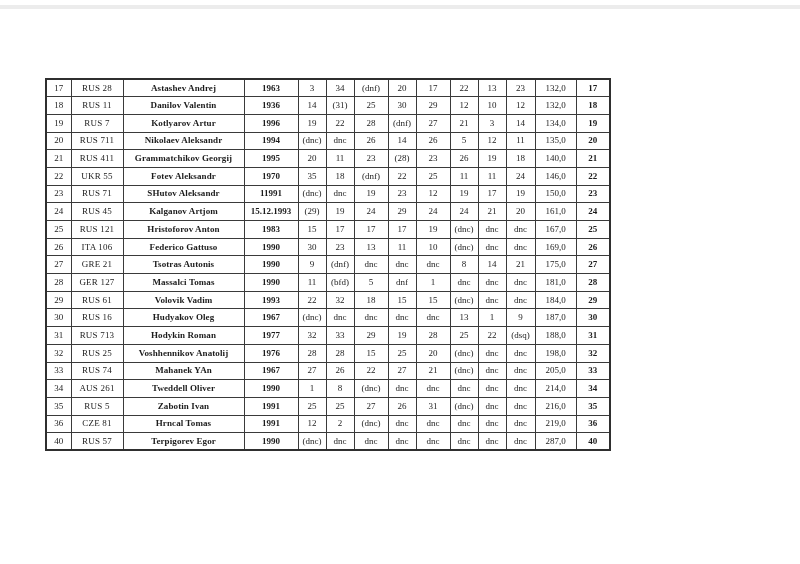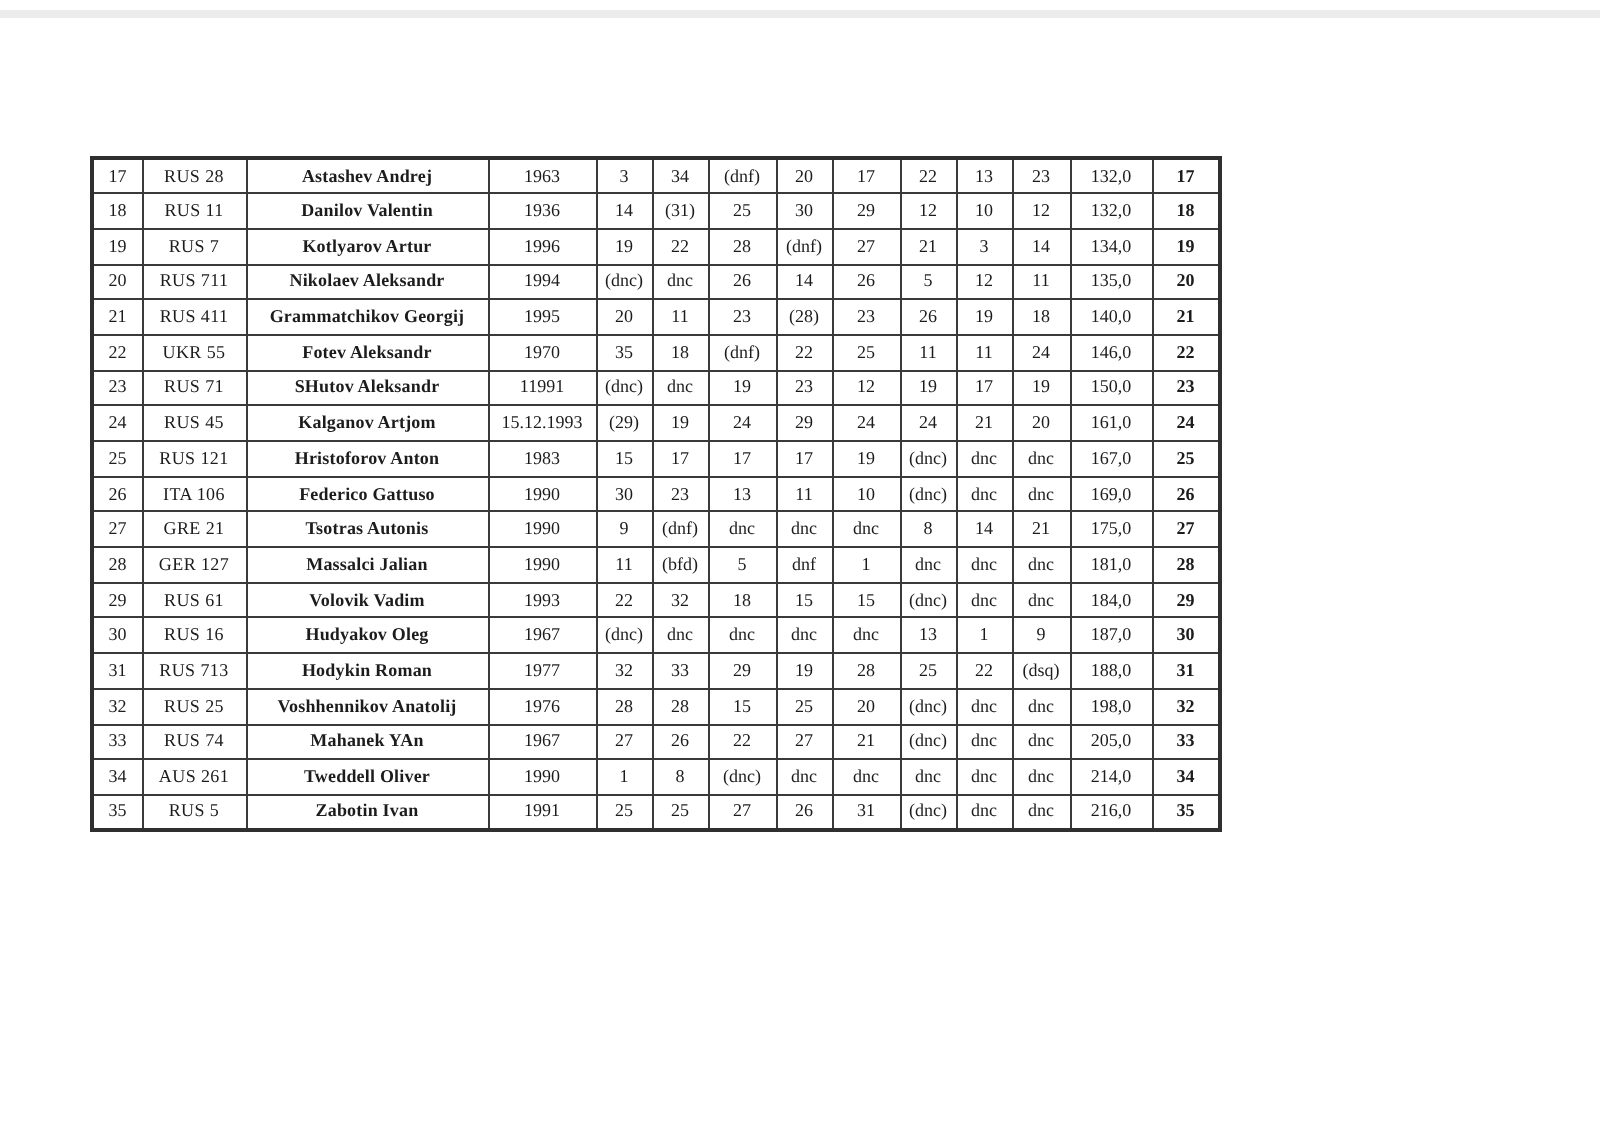--- a/index.html
+++ b/index.html
@@ -51,7 +51,7 @@
     font-size: 9px;
     letter-spacing: 0.1px;
   }
-  td.c-year  { font-size: 8.5px; }
+  td.c-year  { font-size: 8.5px; font-weight: bold; }
   td.c-race  { font-size: 8.5px; }
   td.c-total { font-size: 8.5px; }
   td.c-final { font-weight: bold; font-size: 9px; }

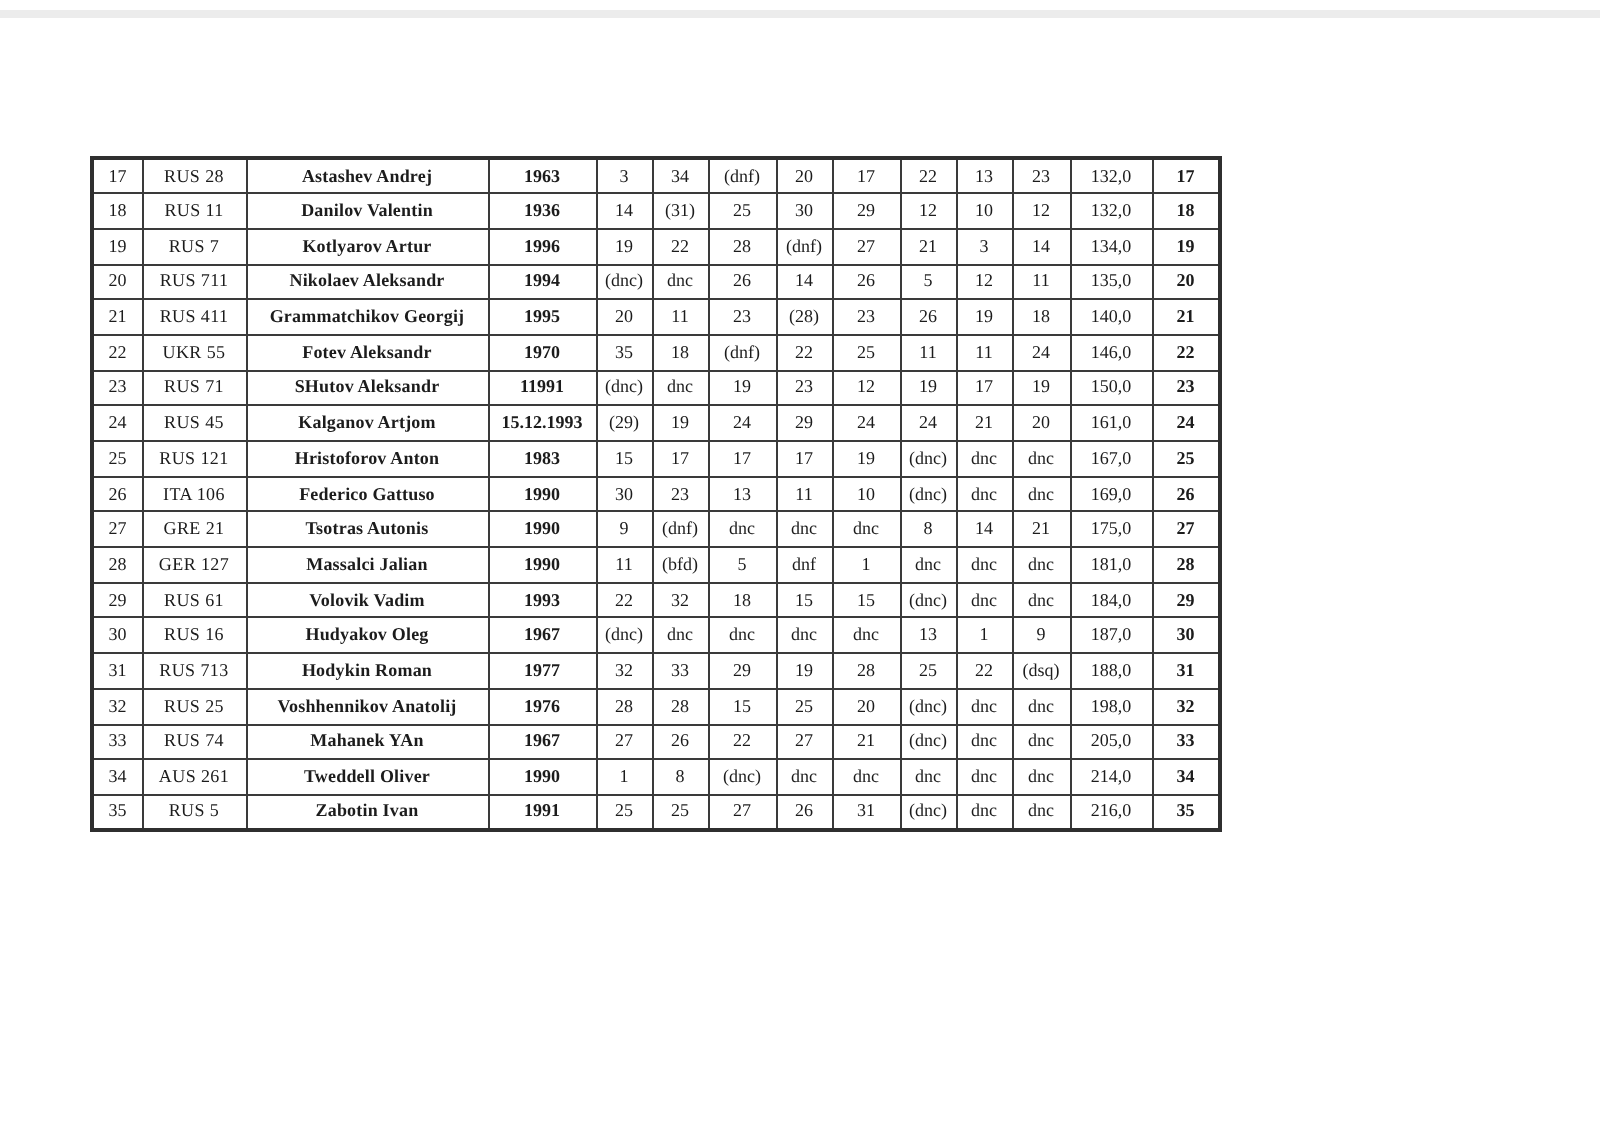--- a/index.html
+++ b/index.html
@@ -259,7 +259,7 @@
         <tr>
           <td class="c-rank">28</td>
           <td class="c-sail">GER 127</td>
-          <td class="c-name">Massalci Jalian</td>
+          <td class="c-name">Massalci Tomas</td>
           <td class="c-year">1990</td>
           <td class="c-race">11</td>
           <td class="c-race">(bfd)</td>

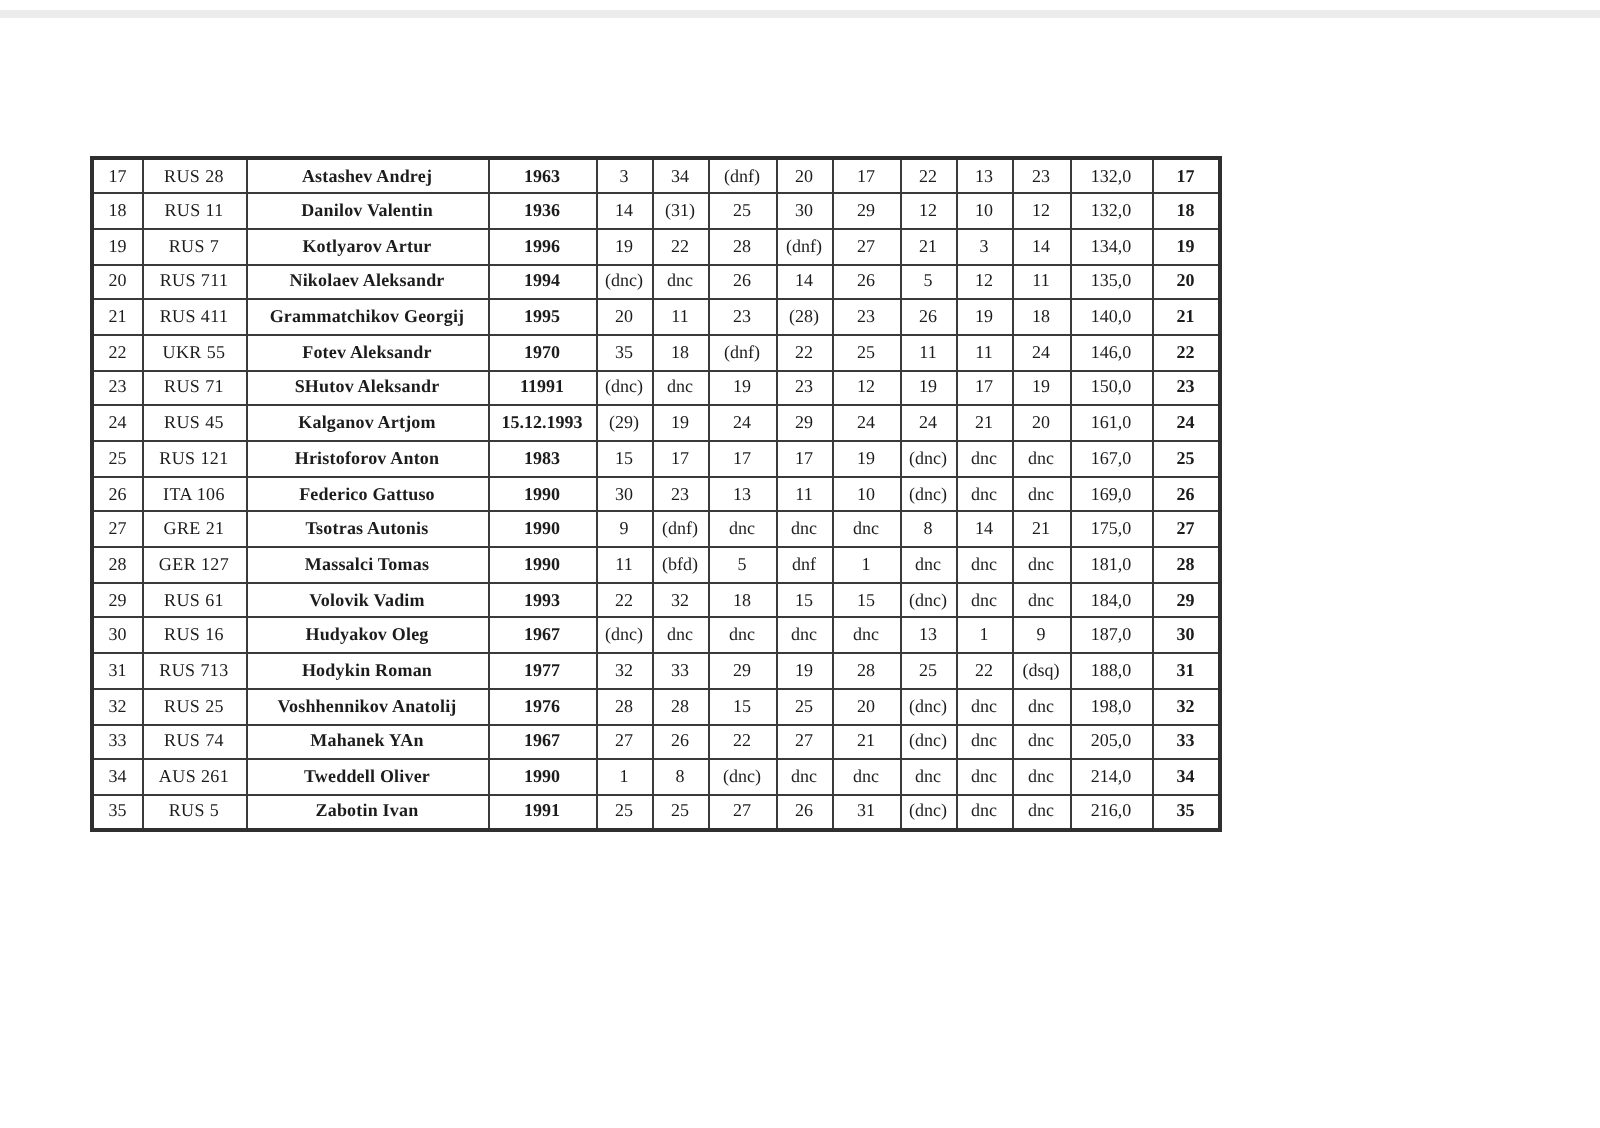--- a/index.html
+++ b/index.html
@@ -384,6 +384,22 @@
           <td class="c-total">216,0</td>
           <td class="c-final">35</td>
         </tr>
+        <tr>
+          <td class="c-rank">36</td>
+          <td class="c-sail">CZE 81</td>
+          <td class="c-name">Hrncal Tomas</td>
+          <td class="c-year">1991</td>
+          <td class="c-race">12</td>
+          <td class="c-race">2</td>
+          <td class="c-race">(dnc)</td>
+          <td class="c-race">dnc</td>
+          <td class="c-race">dnc</td>
+          <td class="c-race">dnc</td>
+          <td class="c-race">dnc</td>
+          <td class="c-race">dnc</td>
+          <td class="c-total">219,0</td>
+          <td class="c-final">36</td>
+        </tr>
       </tbody>
   </table>
 </div>

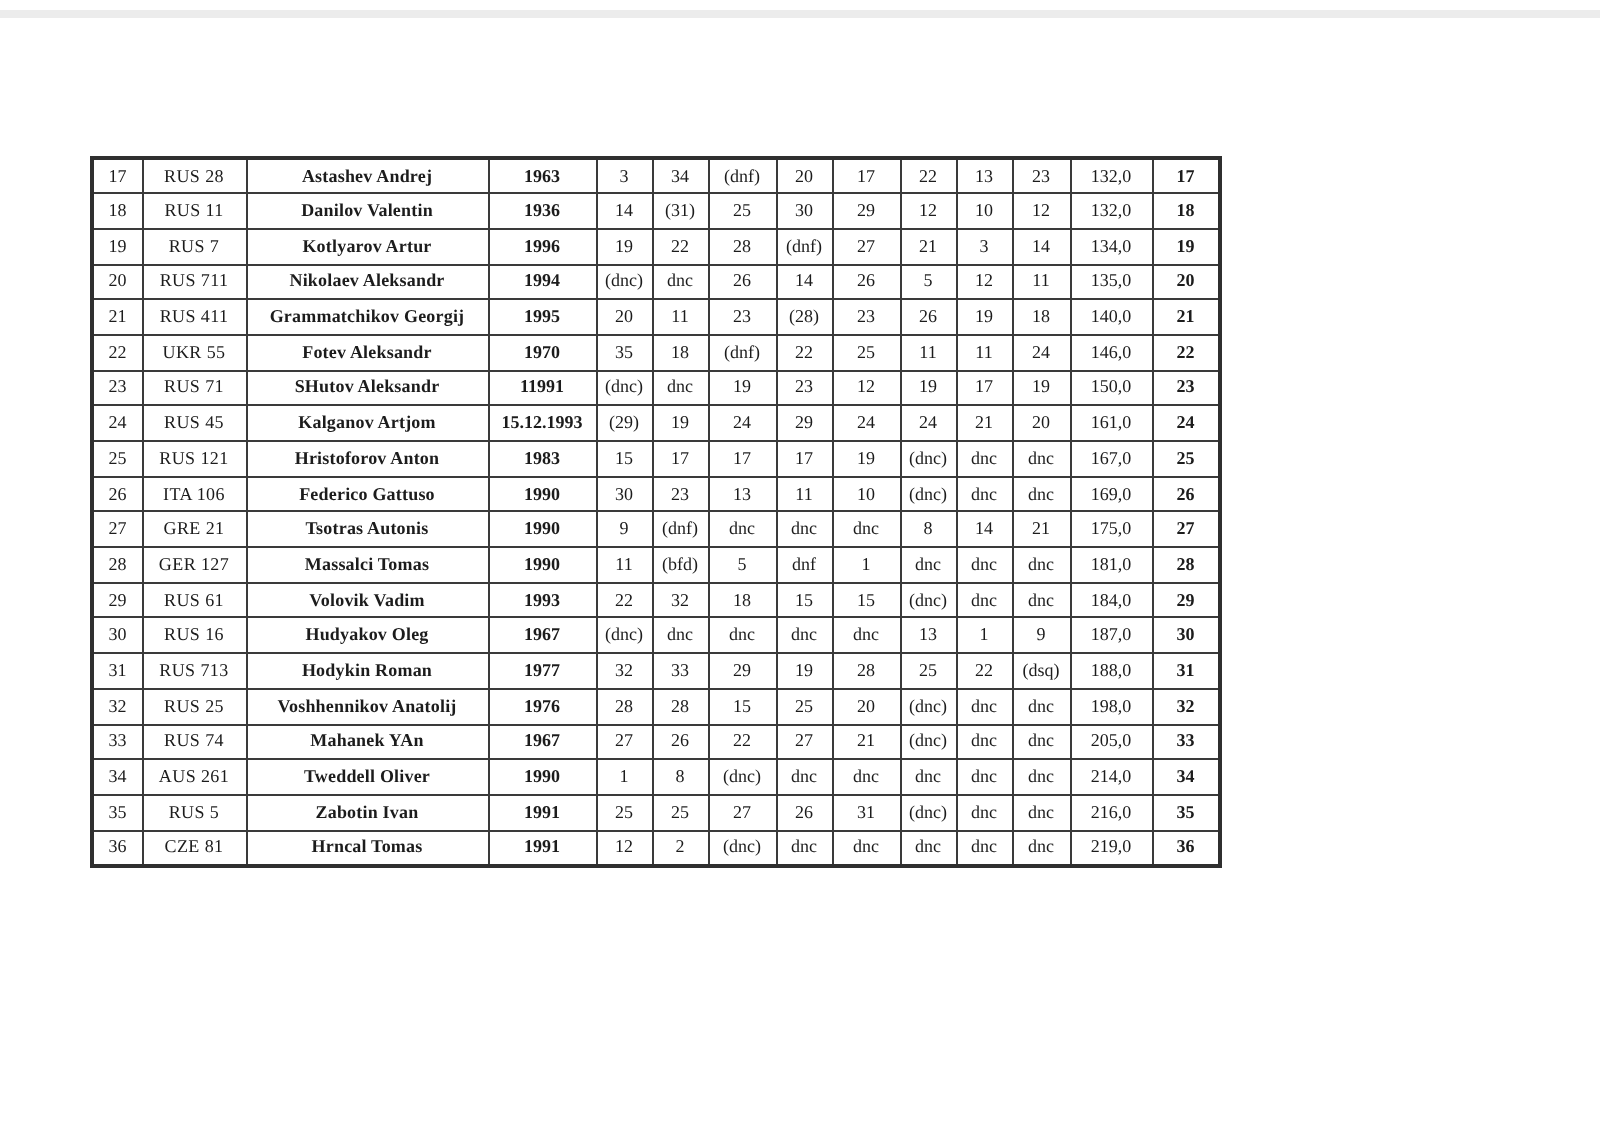--- a/index.html
+++ b/index.html
@@ -400,6 +400,22 @@
           <td class="c-total">219,0</td>
           <td class="c-final">36</td>
         </tr>
+        <tr>
+          <td class="c-rank">40</td>
+          <td class="c-sail">RUS 57</td>
+          <td class="c-name">Terpigorev Egor</td>
+          <td class="c-year">1990</td>
+          <td class="c-race">(dnc)</td>
+          <td class="c-race">dnc</td>
+          <td class="c-race">dnc</td>
+          <td class="c-race">dnc</td>
+          <td class="c-race">dnc</td>
+          <td class="c-race">dnc</td>
+          <td class="c-race">dnc</td>
+          <td class="c-race">dnc</td>
+          <td class="c-total">287,0</td>
+          <td class="c-final">40</td>
+        </tr>
       </tbody>
   </table>
 </div>

